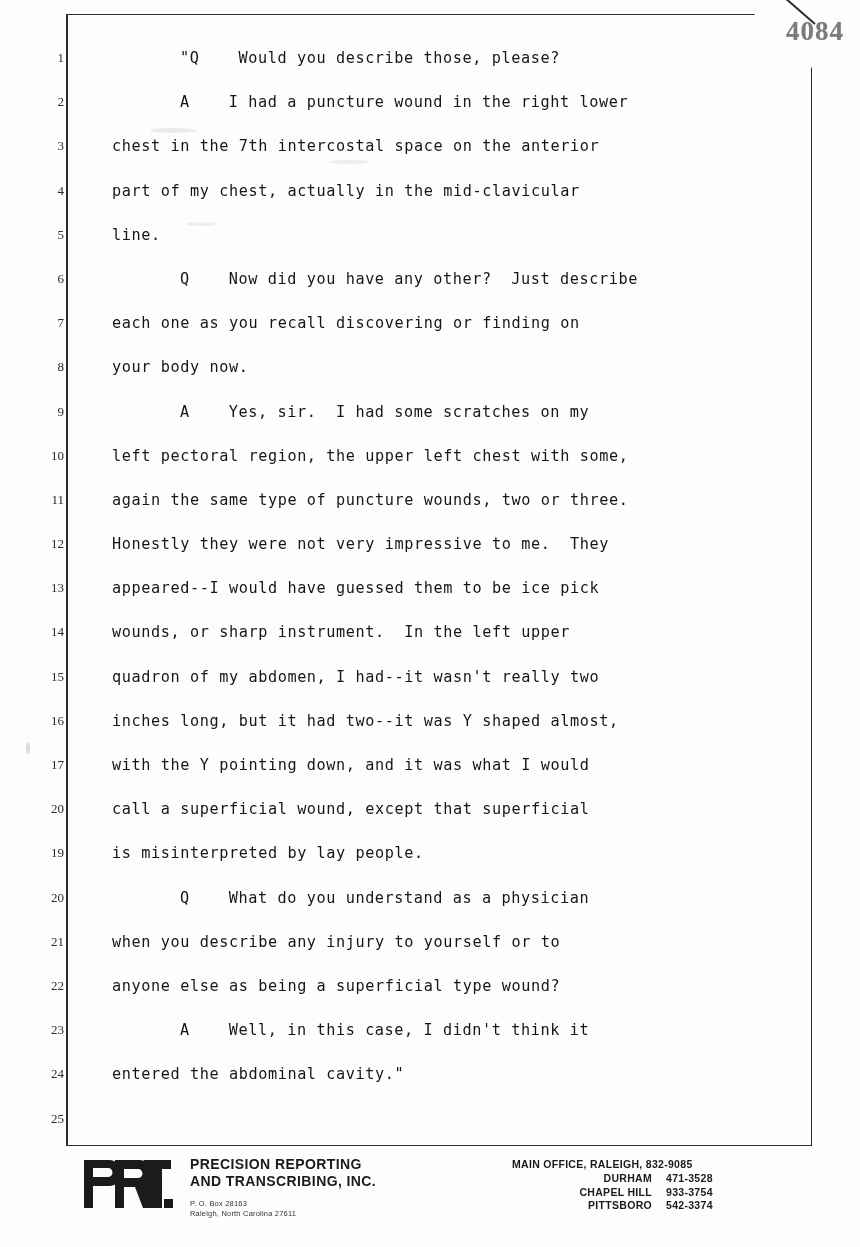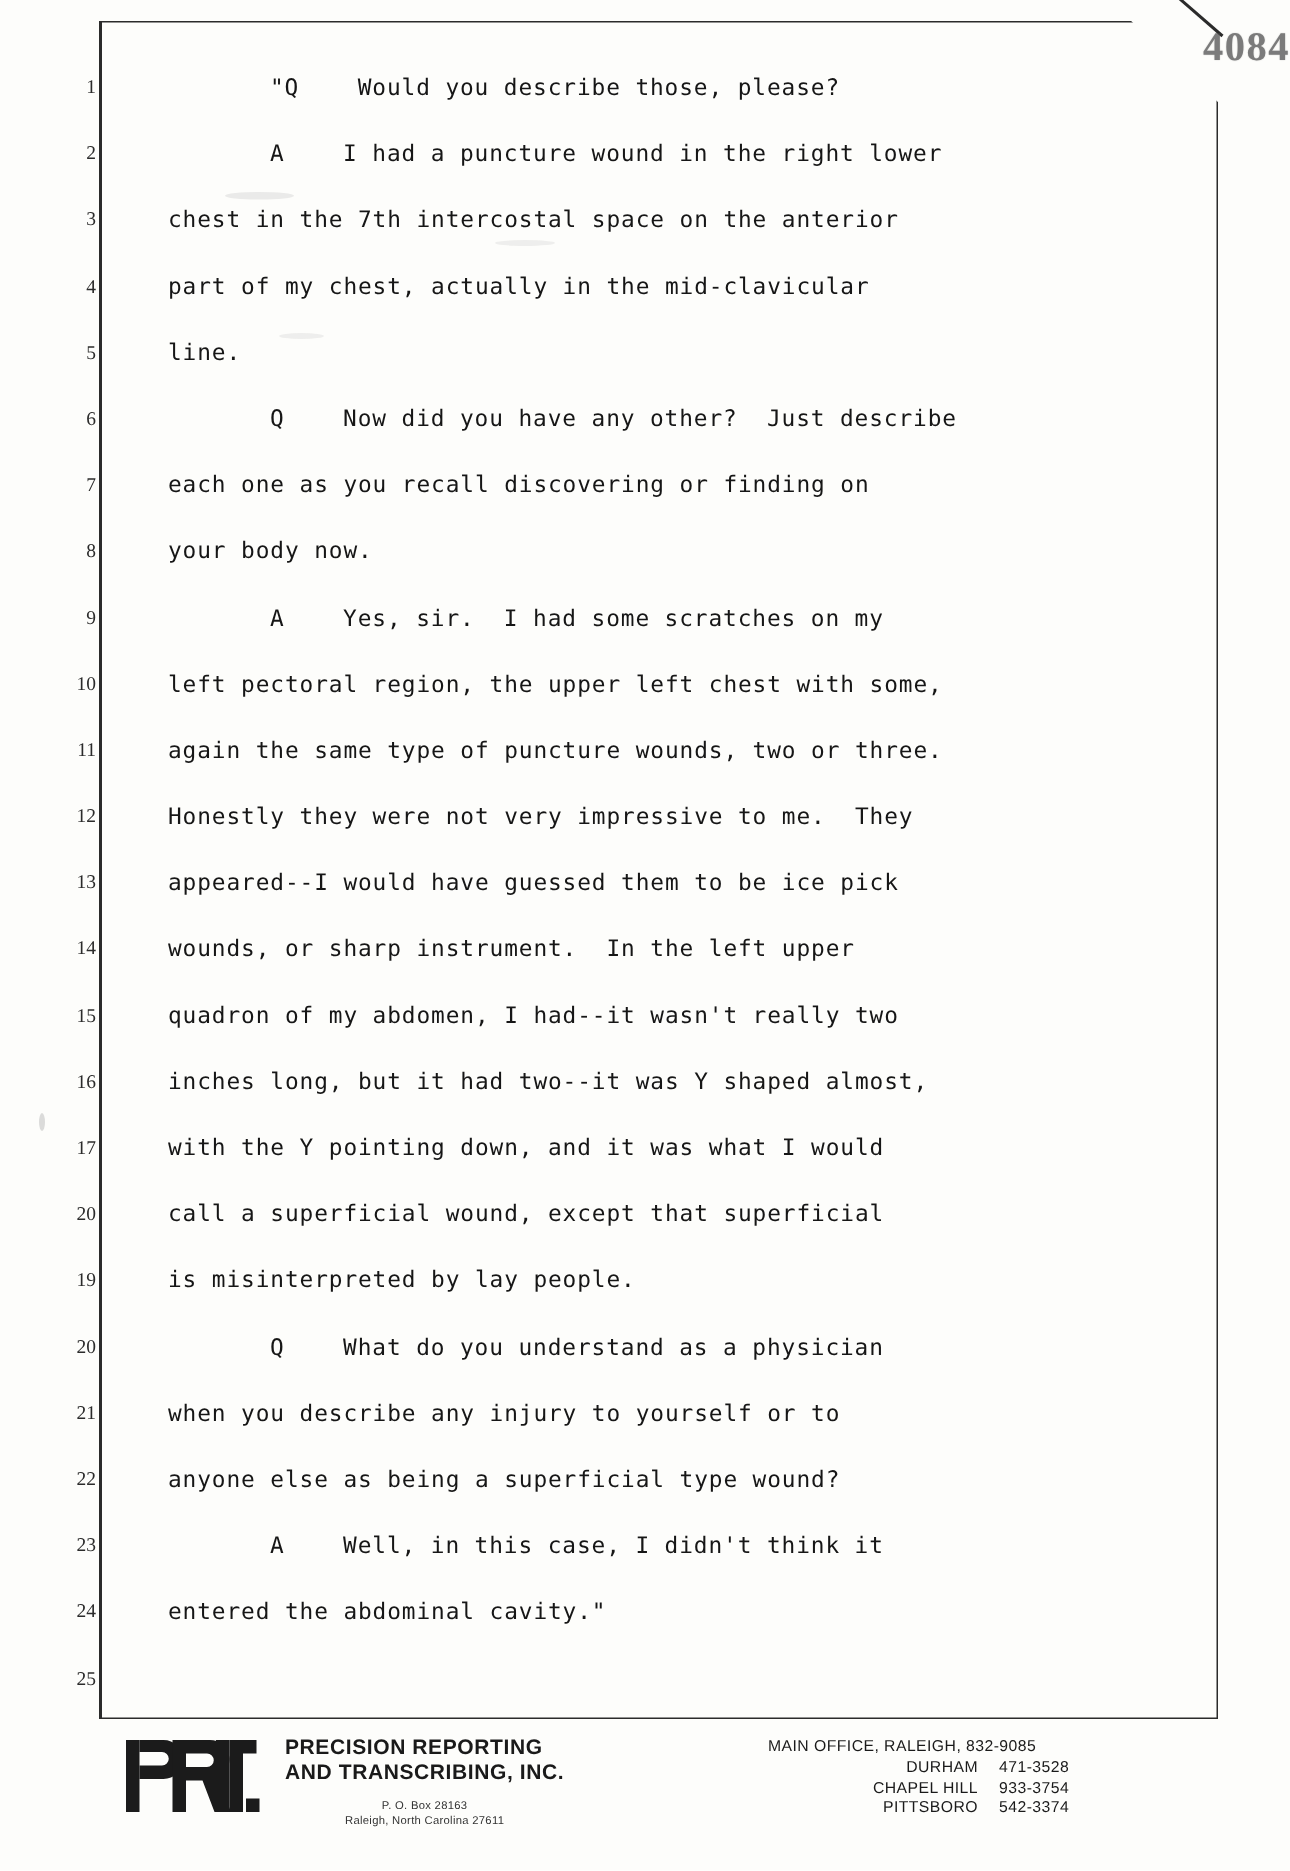--- a/index.html
+++ b/index.html
@@ -64,7 +64,7 @@
   
   .page-stamp {
     position: absolute;
-    right: 0;
+    right: 16px;
     top: 16px;
     font-family: "Liberation Serif", serif;
     font-size: 27px;

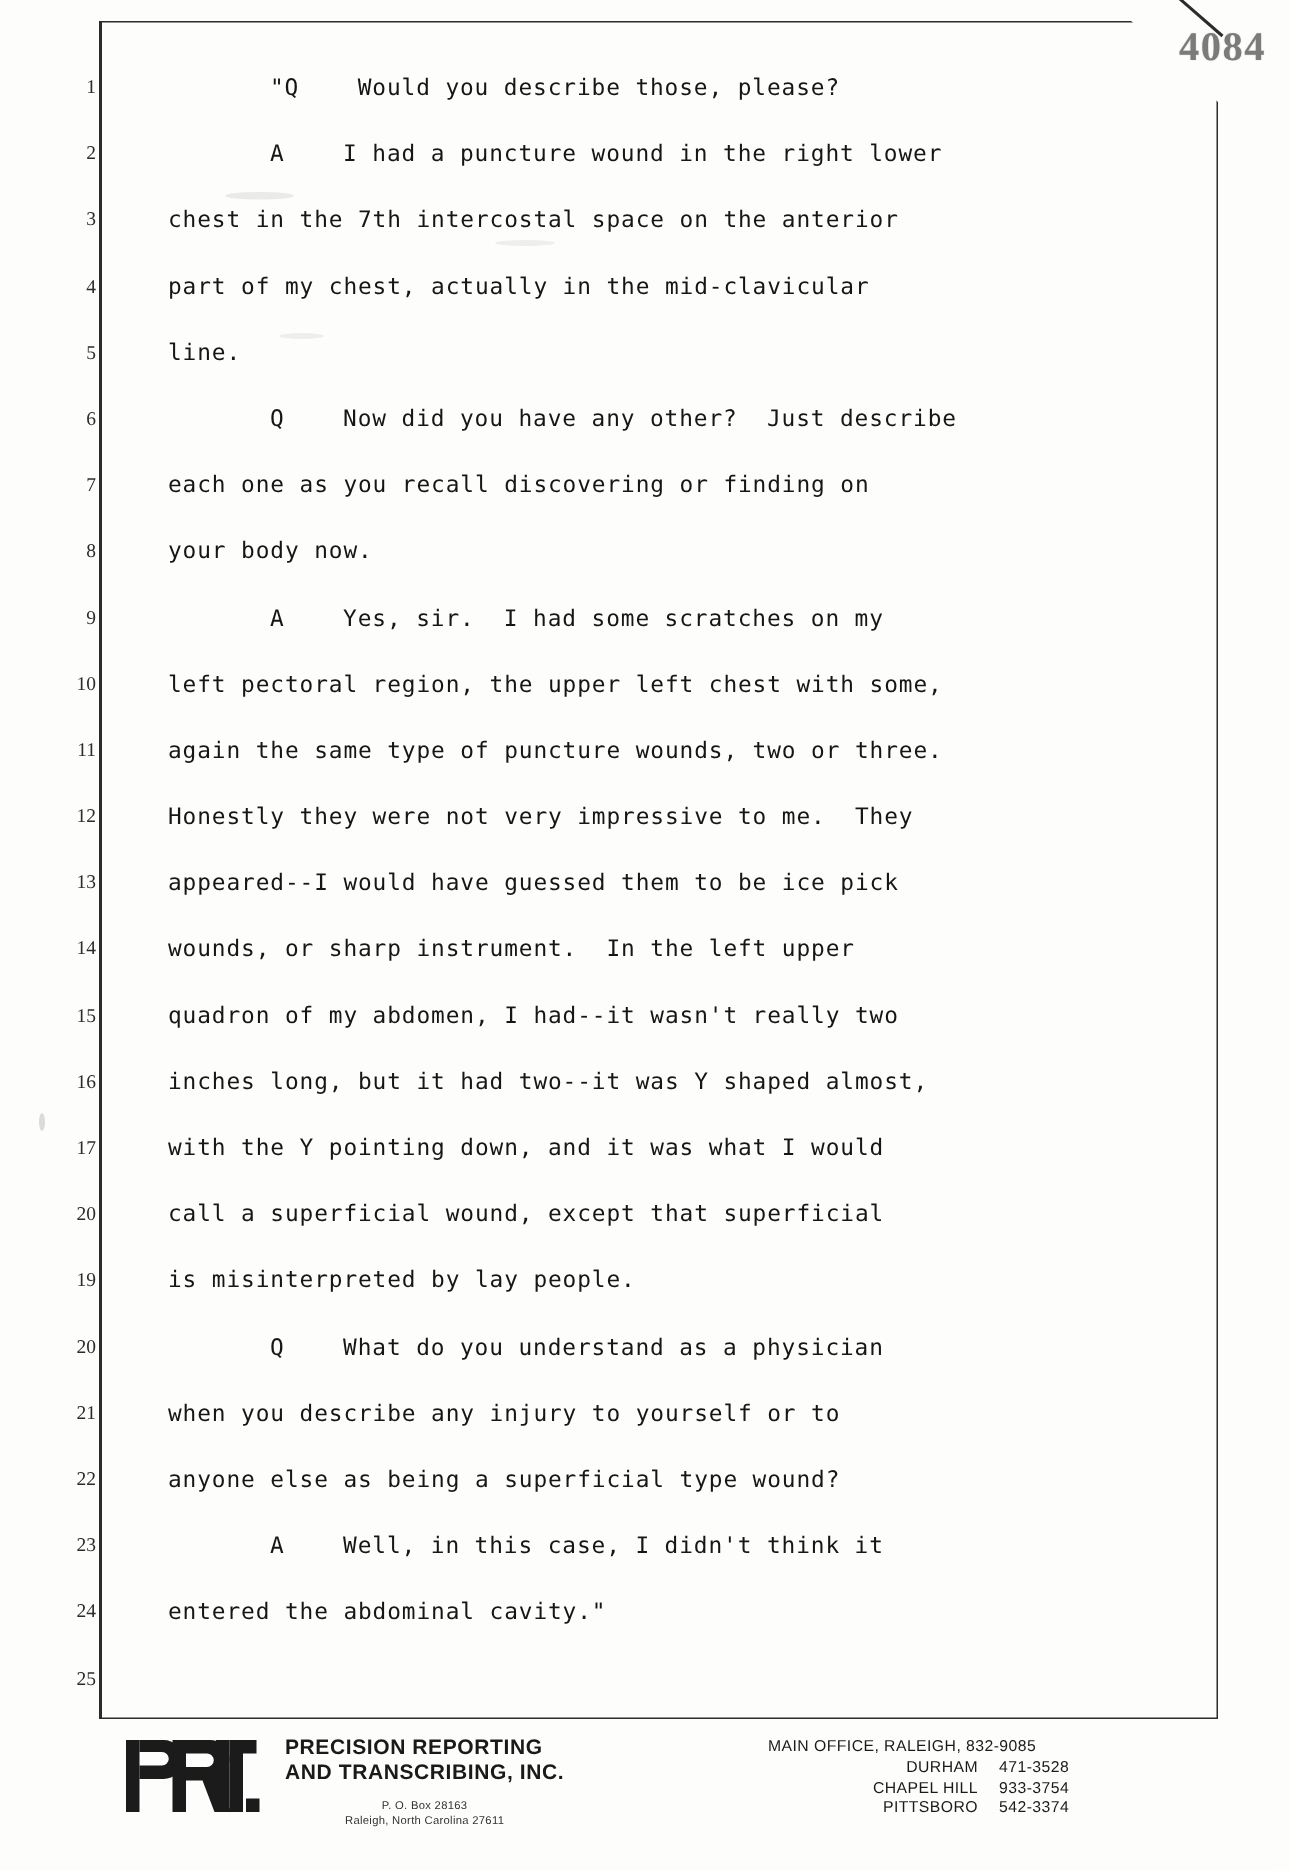--- a/index.html
+++ b/index.html
@@ -161,6 +161,7 @@
     font-size: 10.5px;
     color: #1a1a1a;
     letter-spacing: 0.3px;
+    font-weight: bold;
   }
   .offices .main-line { margin-bottom: 2px; }
   .offices .row {

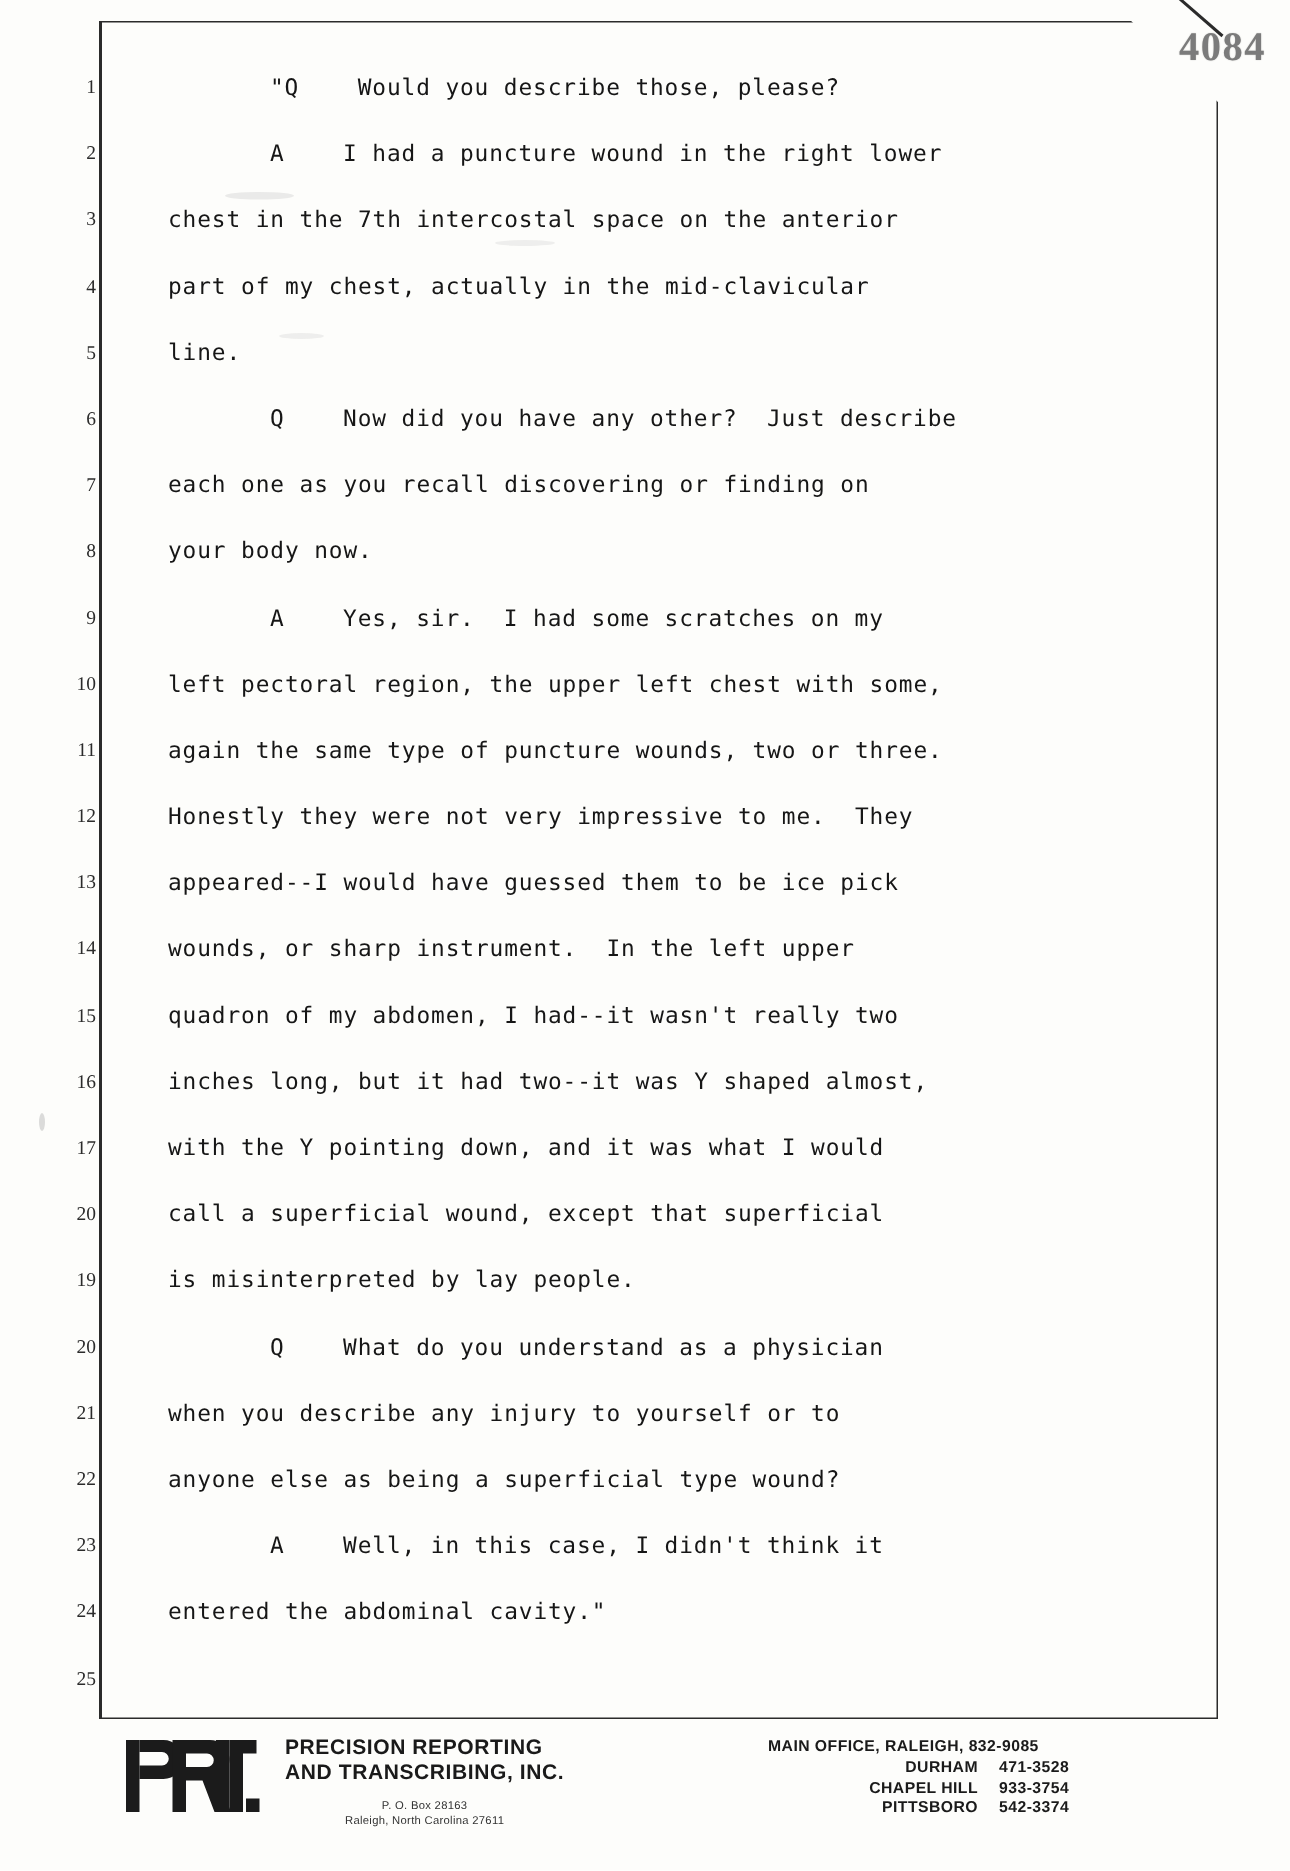--- a/index.html
+++ b/index.html
@@ -148,7 +148,6 @@
     color: #333;
     line-height: 10px;
     letter-spacing: 0.2px;
-    text-align: center;
   }
 
   .offices {

